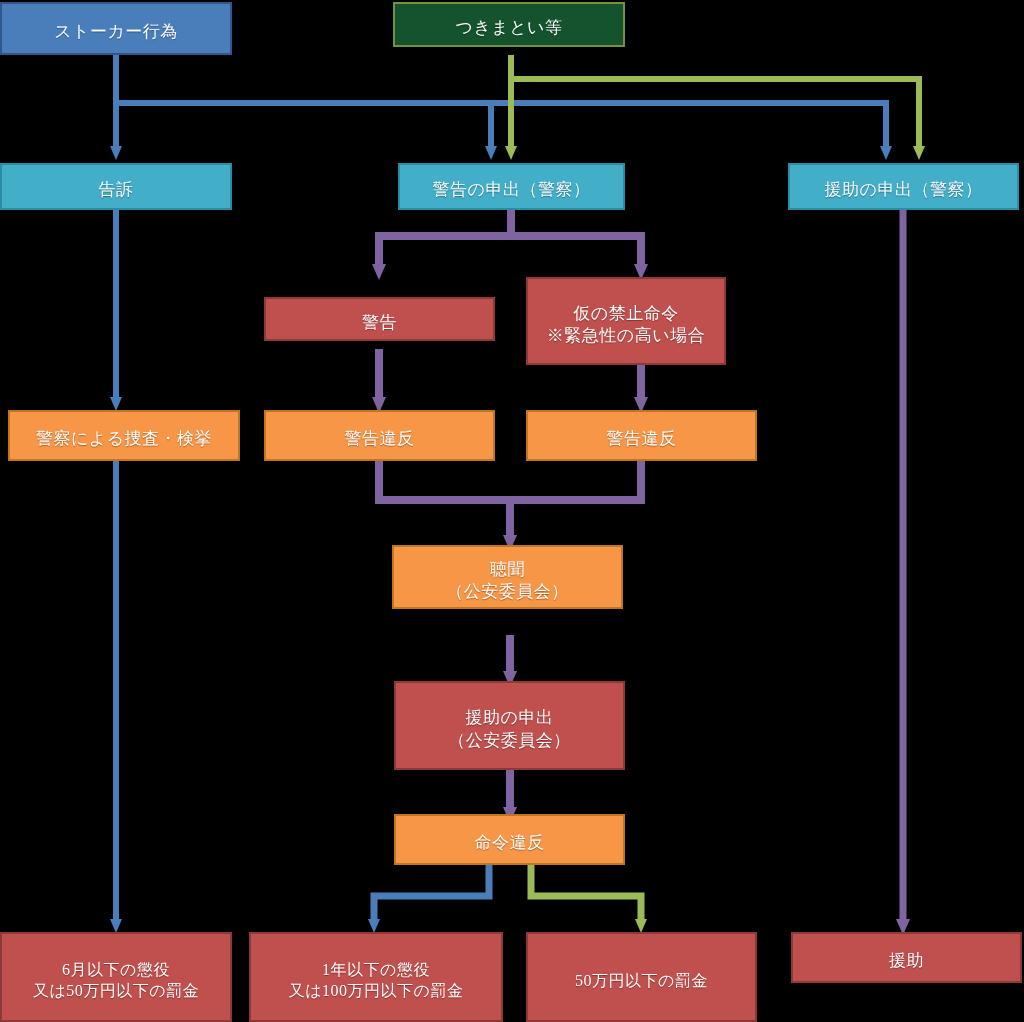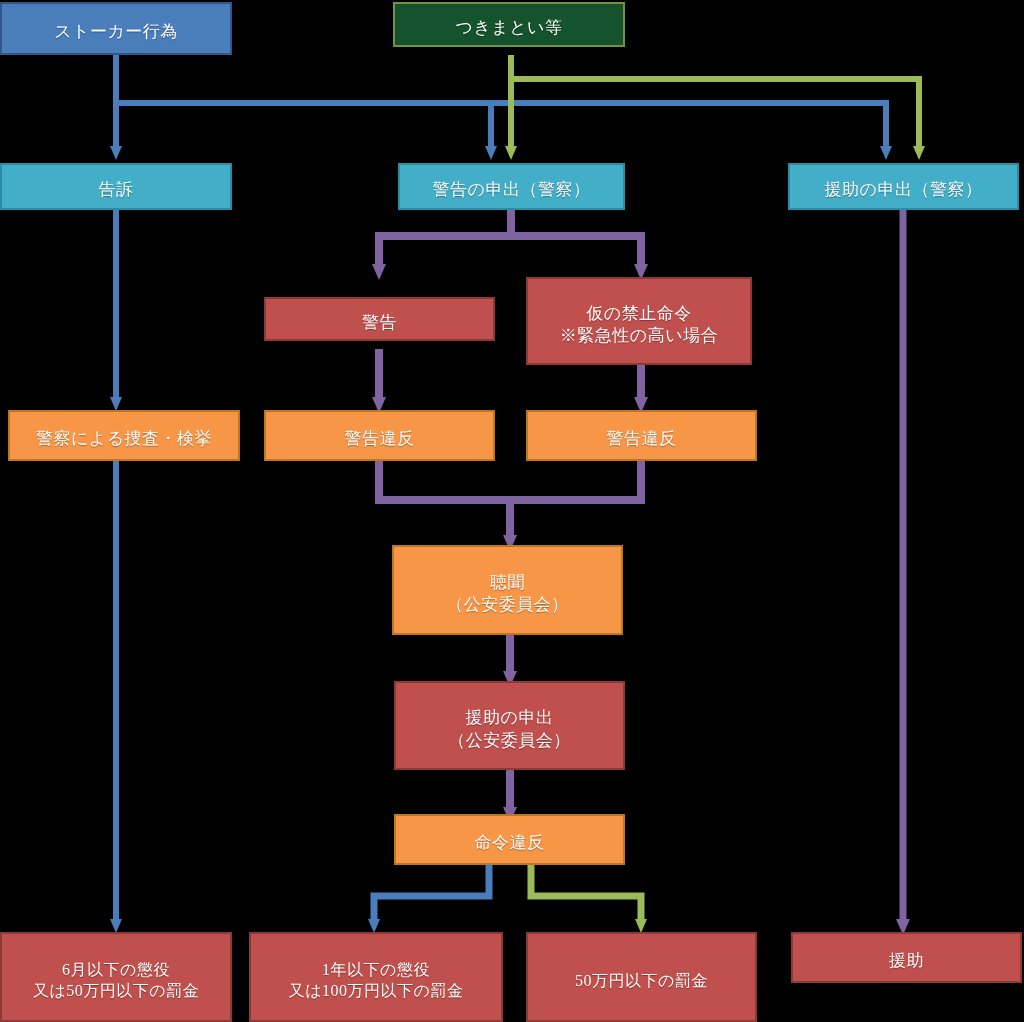--- a/index.html
+++ b/index.html
@@ -171,7 +171,7 @@
     <span class="lbl">警告</span>
   </div>
 
-  <div class="node c-red fs-17" style="left:526px; top:277px; width:226px; height:88px;">
+  <div class="node c-red fs-17" style="left:526px; top:277px; width:200px; height:88px;">
     <span class="lbl">
       <span>仮の禁止命令</span>
       <span class="l2">※緊急性の高い場合</span>

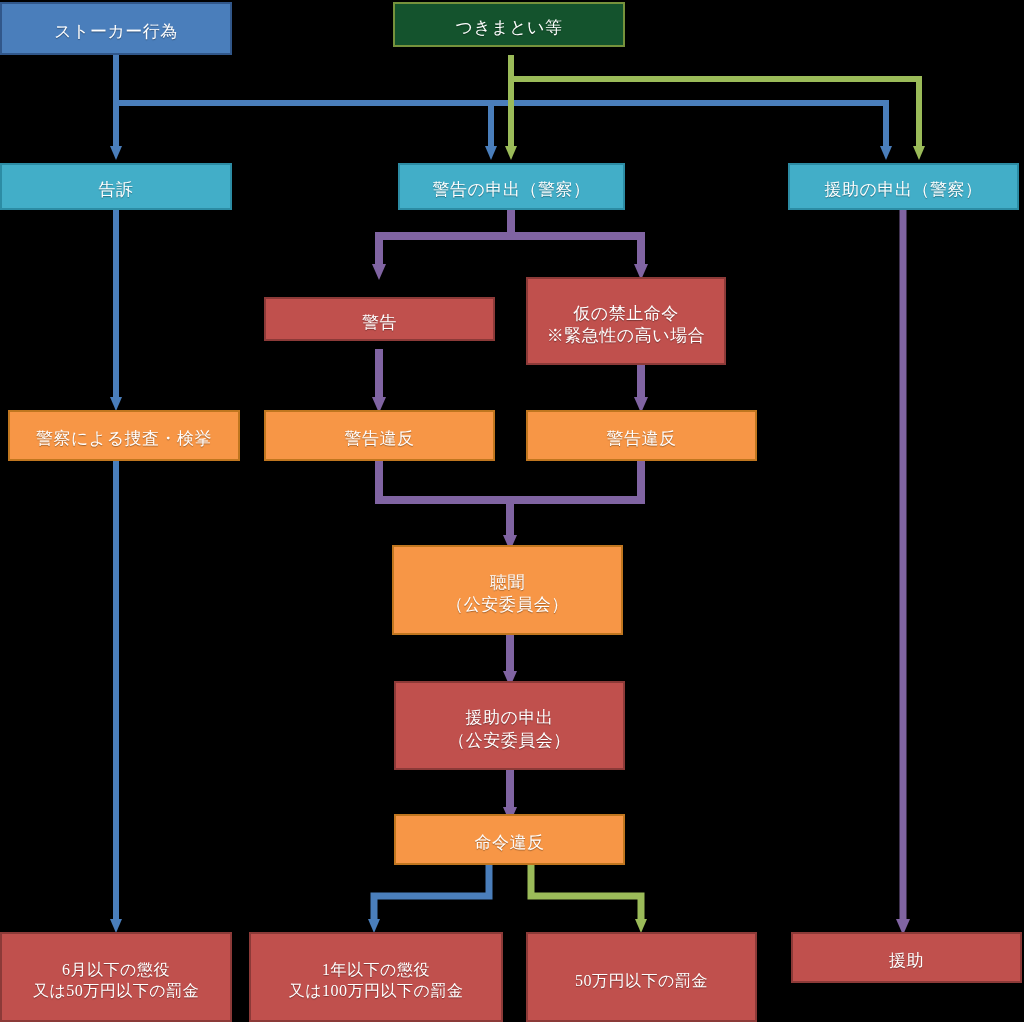--- a/index.html
+++ b/index.html
@@ -190,7 +190,7 @@
     <span class="lbl">警告違反</span>
   </div>
 
-  <div class="node c-orange fs-17" style="left:392px; top:545px; width:231px; height:90px;">
+  <div class="node c-orange fs-17" style="left:392px; top:545px; width:231px; height:64px;">
     <span class="lbl">
       <span>聴聞</span>
       <span class="l2">（公安委員会）</span>

